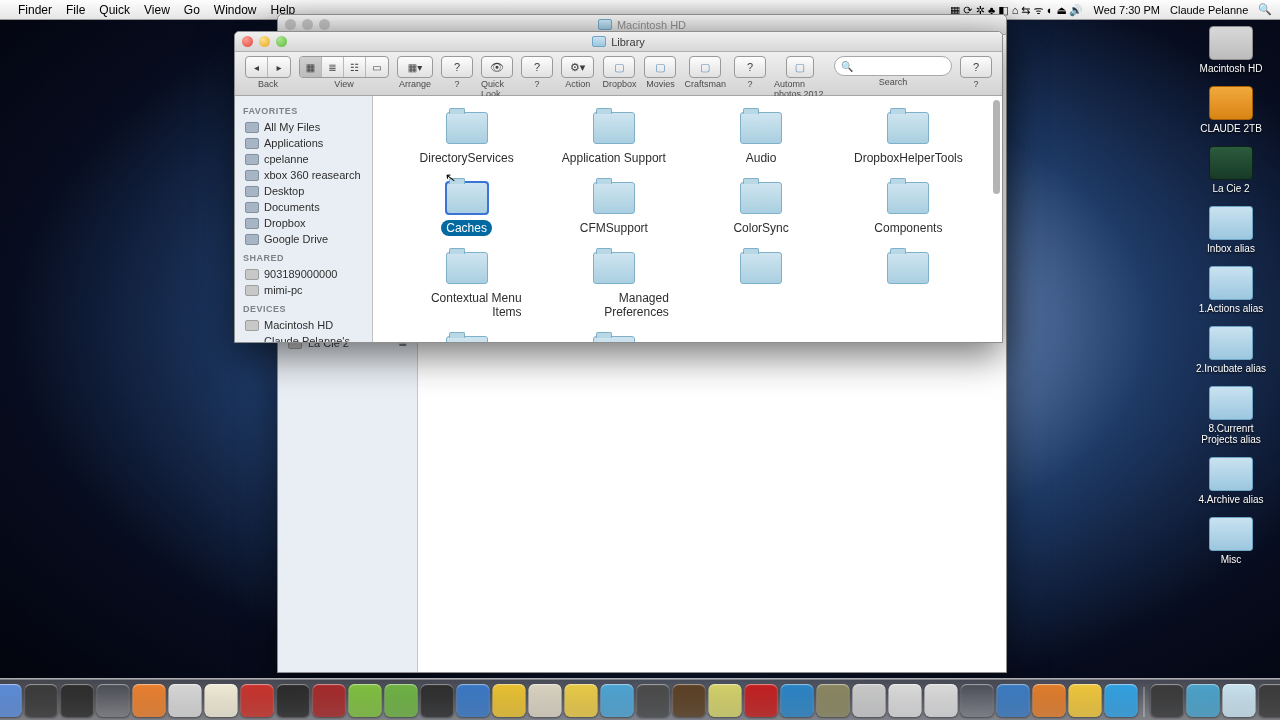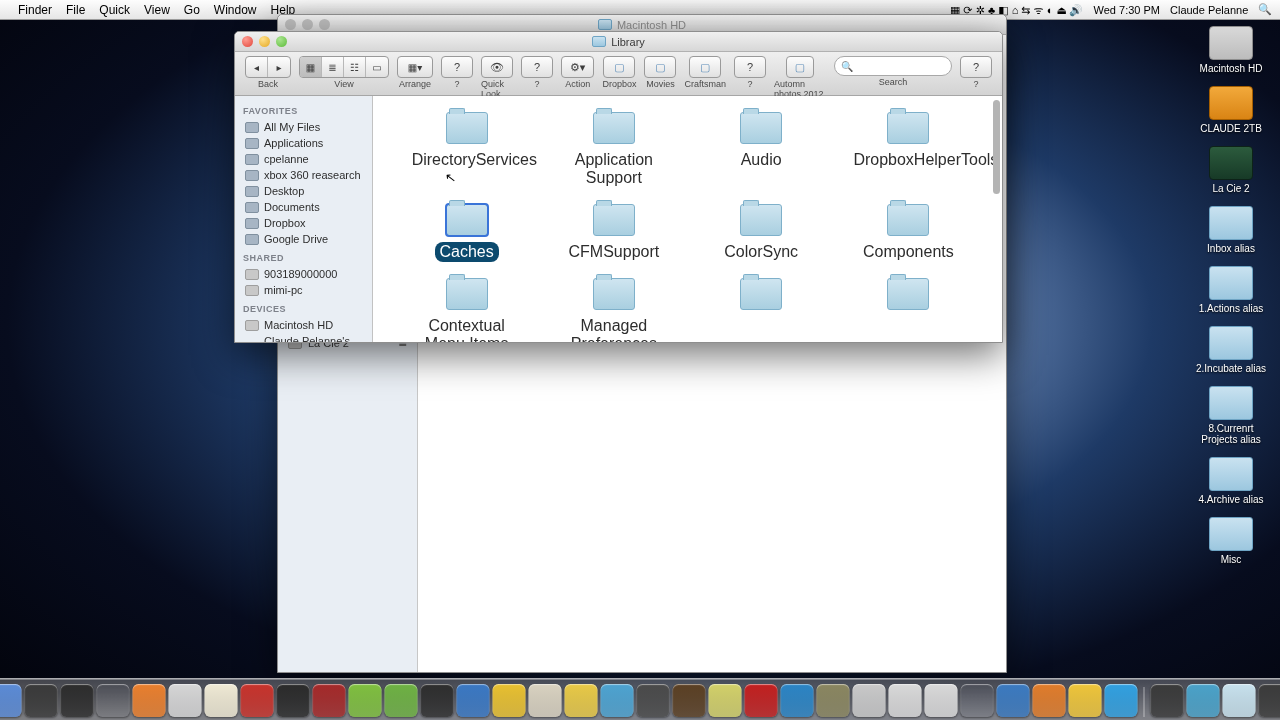--- a/index.html
+++ b/index.html
@@ -56,7 +56,7 @@
 .fitem .fic{width:42px;height:32px;background:linear-gradient(#cfe5f0,#a9cfe0);border:1px solid #7eb0ca;border-radius:3px;position:relative;margin-bottom:6px}
 .fitem .fic::before{content:"";position:absolute;top:-5px;left:2px;width:14px;height:5px;background:#b9d8e6;border:1px solid #7eb0ca;border-bottom:none;border-radius:2px 2px 0 0}
 .fitem.sel .fic{outline:2px solid #3a74d8;outline-offset:-1px}
-.fitem .flbl{font-size:16px;color:#2d2d2d;text-align:center;padding:1px 5px;border-radius:8px;max-width:120px}
+.fitem .flbl{font-size:12px;color:#2d2d2d;text-align:right;padding:1px 5px;border-radius:8px;max-width:120px}
 .fitem.sel .flbl{background:#0c4a6e;color:#fff}
 .scrollthumb{position:absolute;right:2px;top:4px;width:7px;height:94px;background:#b4b4b4;border-radius:4px}
 

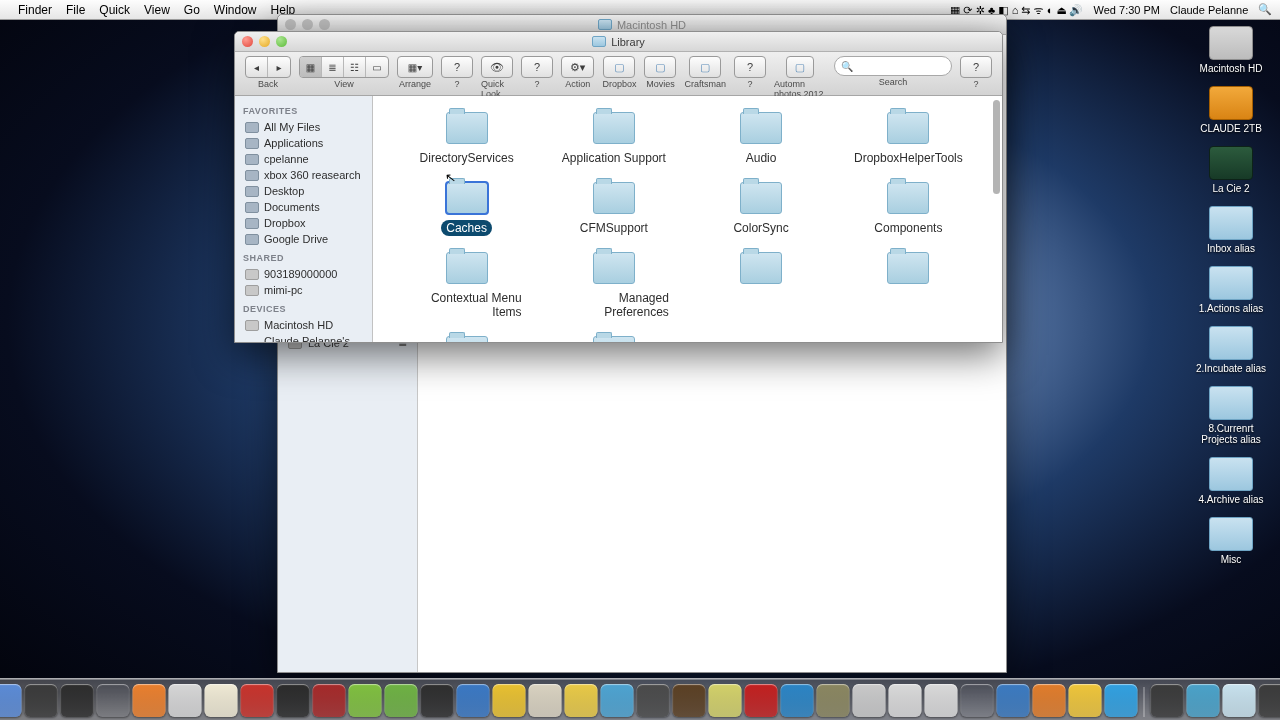--- a/index.html
+++ b/index.html
@@ -57,7 +57,7 @@
 .fitem .fic::before{content:"";position:absolute;top:-5px;left:2px;width:14px;height:5px;background:#b9d8e6;border:1px solid #7eb0ca;border-bottom:none;border-radius:2px 2px 0 0}
 .fitem.sel .fic{outline:2px solid #3a74d8;outline-offset:-1px}
 .fitem .flbl{font-size:12px;color:#2d2d2d;text-align:right;padding:1px 5px;border-radius:8px;max-width:120px}
-.fitem.sel .flbl{background:#0c4a6e;color:#fff}
+.fitem.sel .flbl{background:#0369a1;color:#fff}
 .scrollthumb{position:absolute;right:2px;top:4px;width:7px;height:94px;background:#b4b4b4;border-radius:4px}
 
 .win.back .body2{display:flex;height:calc(100% - 20px);background:#fff}

